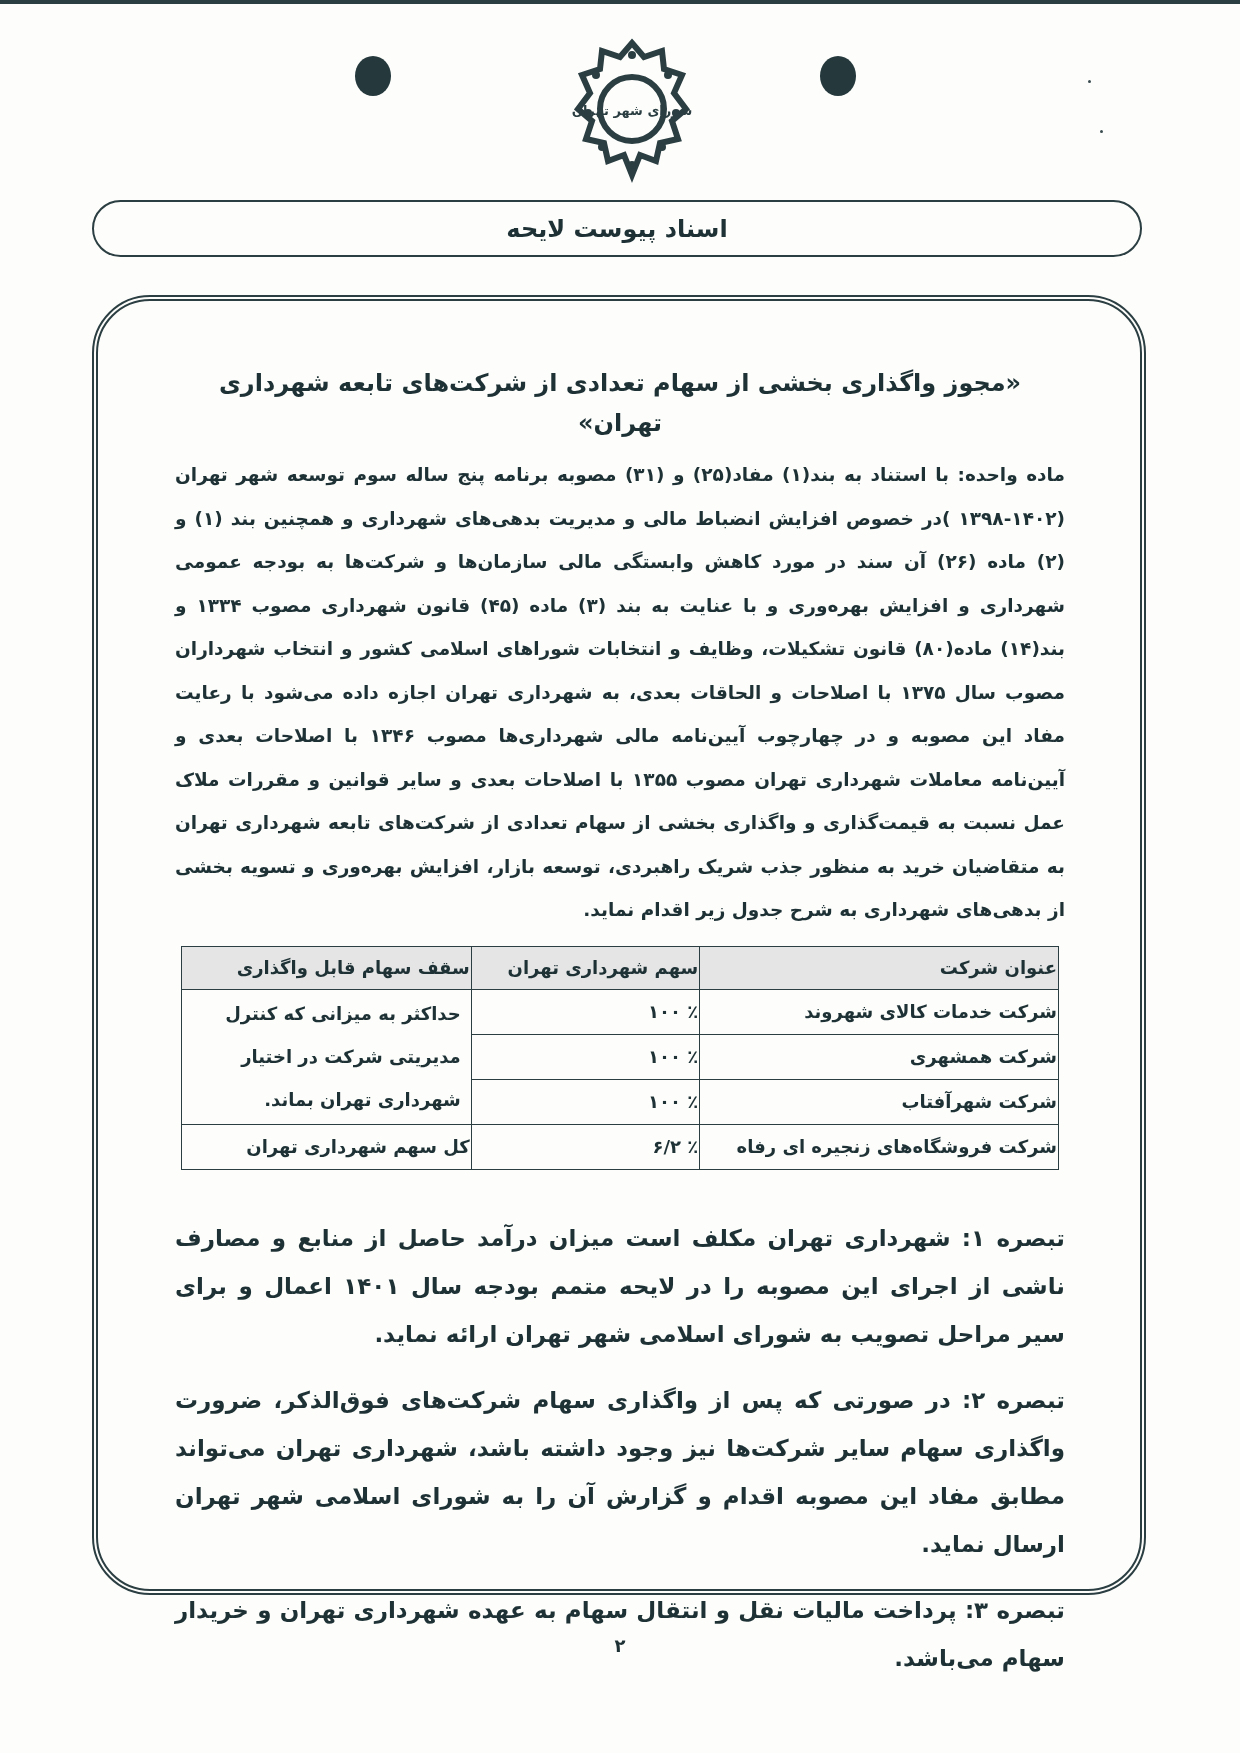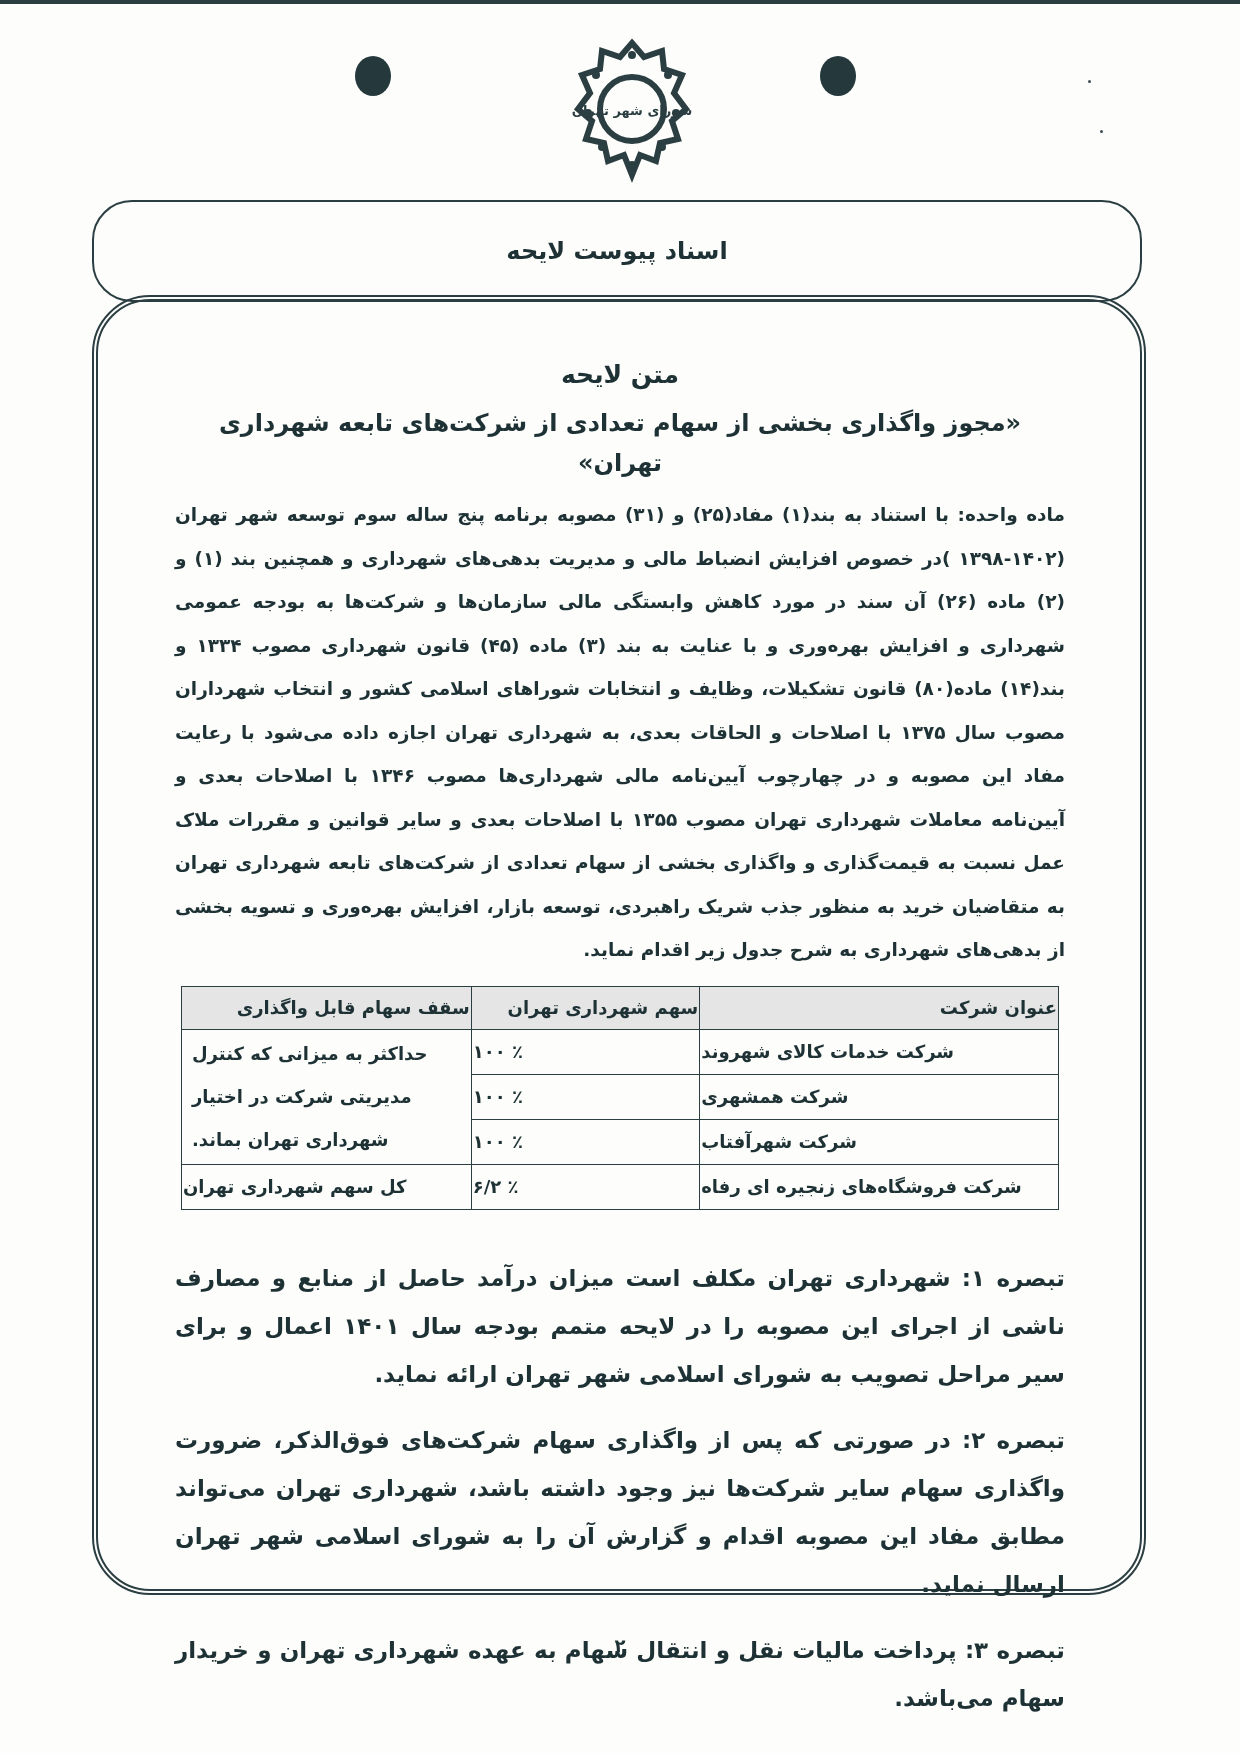--- a/index.html
+++ b/index.html
@@ -43,7 +43,7 @@
     .header-box {
       position: absolute;
       left: 92px; top: 200px;
-      width: 1050px; height: 102px;
+      width: 1050px; height: 57px;
       border: 2.5px solid #2b3e42;
       border-radius: 40px;
       display: flex;

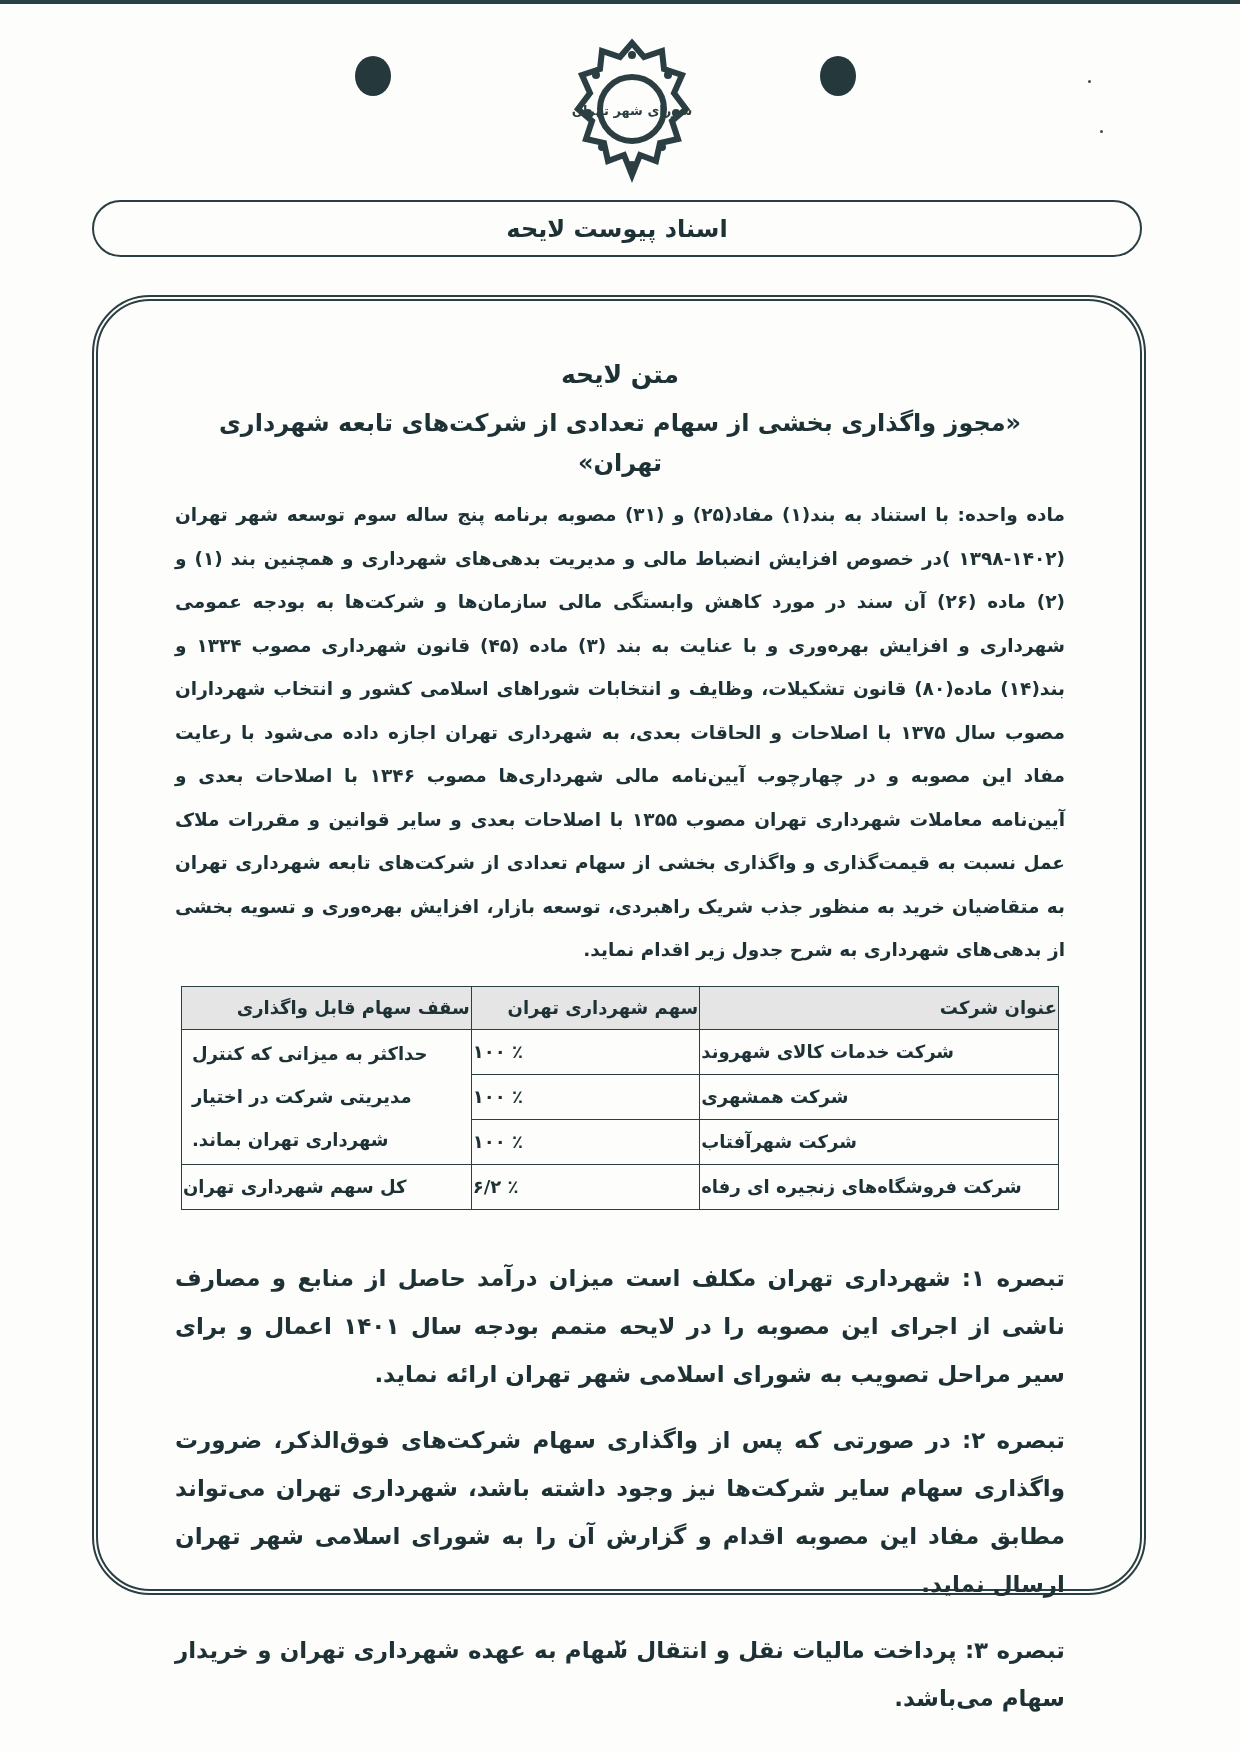--- a/index.html
+++ b/index.html
@@ -177,7 +177,6 @@
 <div class="content-frame"></div>
 
 <div class="content">
-  <h1 class="doc-title">متن لایحه</h1>
   <h2 class="doc-subtitle">«مجوز واگذاری بخشی از سهام تعدادی از شرکت‌های تابعه شهرداری تهران»</h2>
 
   <p class="body-para">

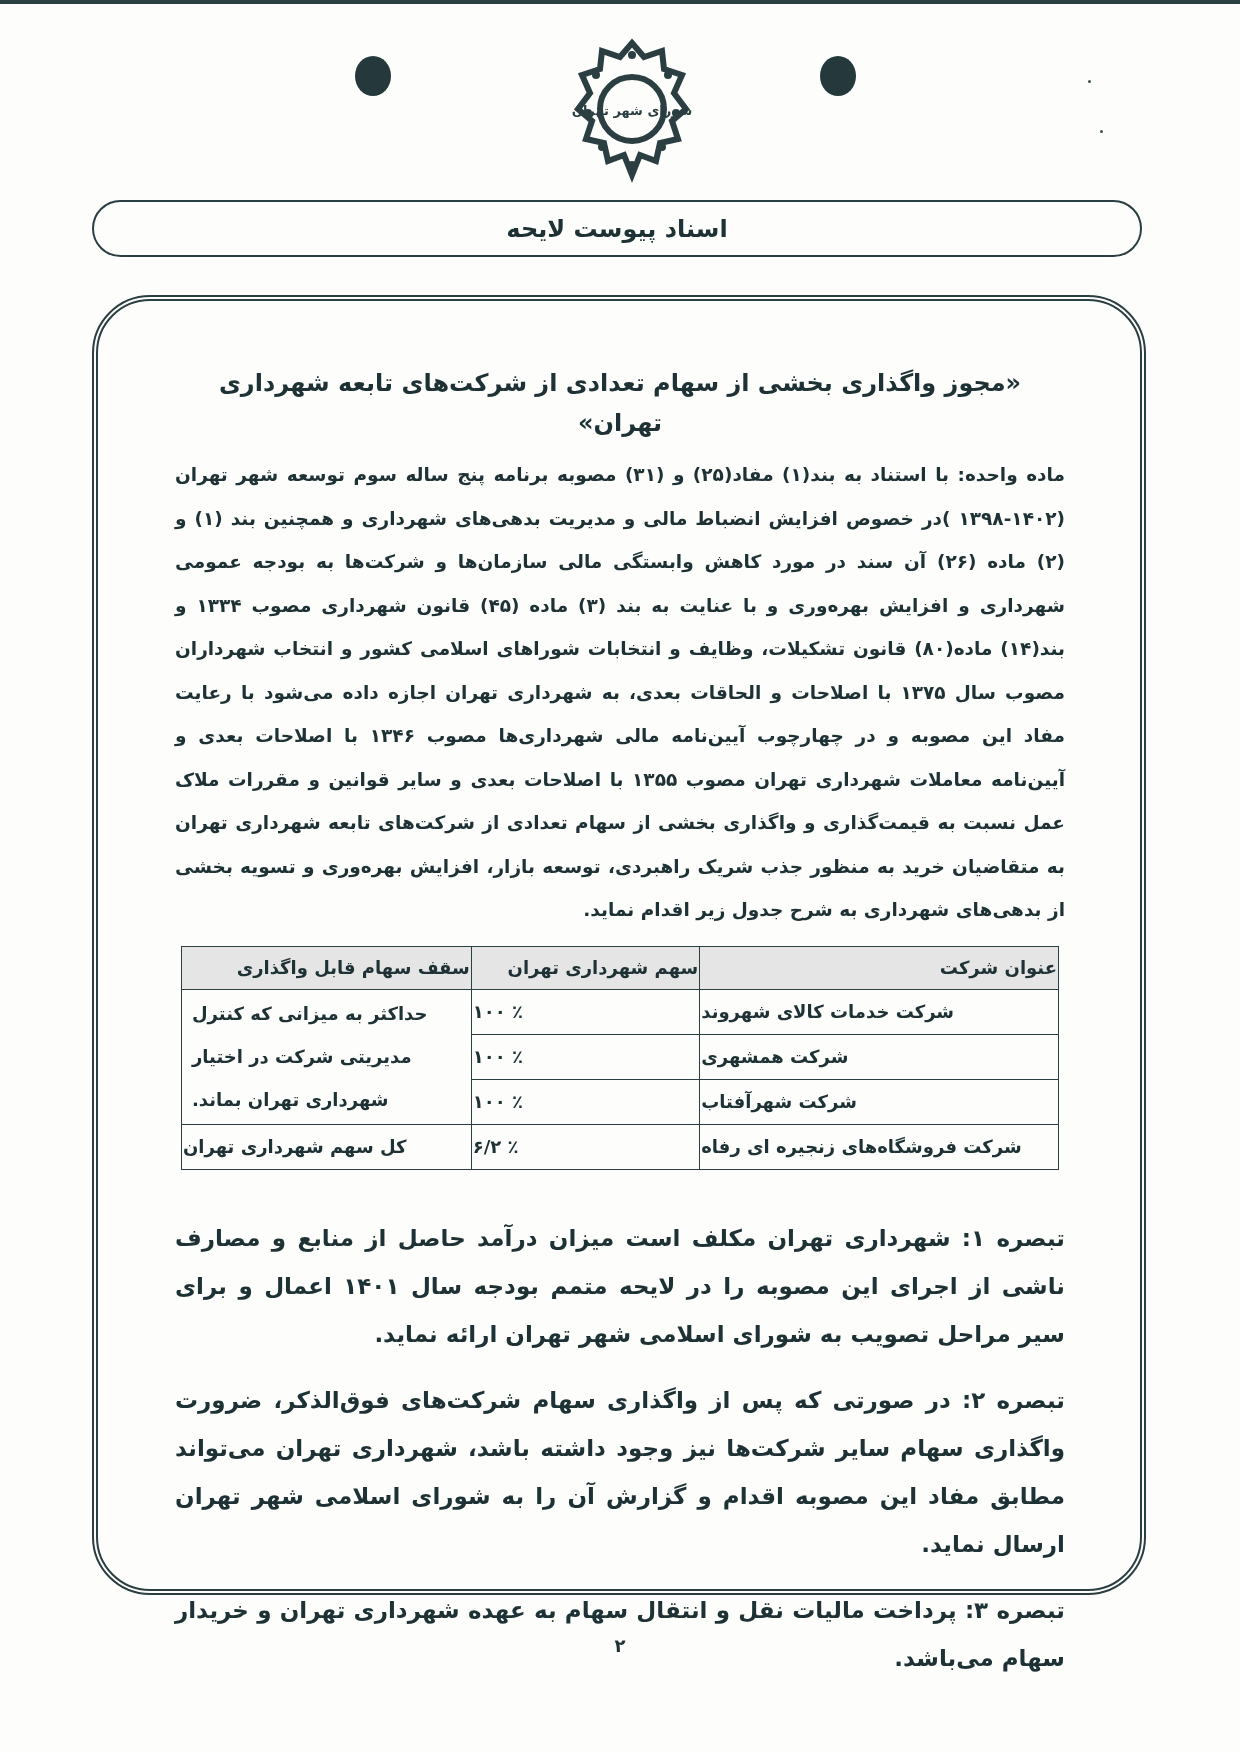--- a/index.html
+++ b/index.html
@@ -112,7 +112,7 @@
     }
     table.shares td {
       border: 1.5px solid #2b3e42;
-      text-align: left;
+      text-align: right;
       height: 42px;
     }
     table.shares td.cap-merged {

